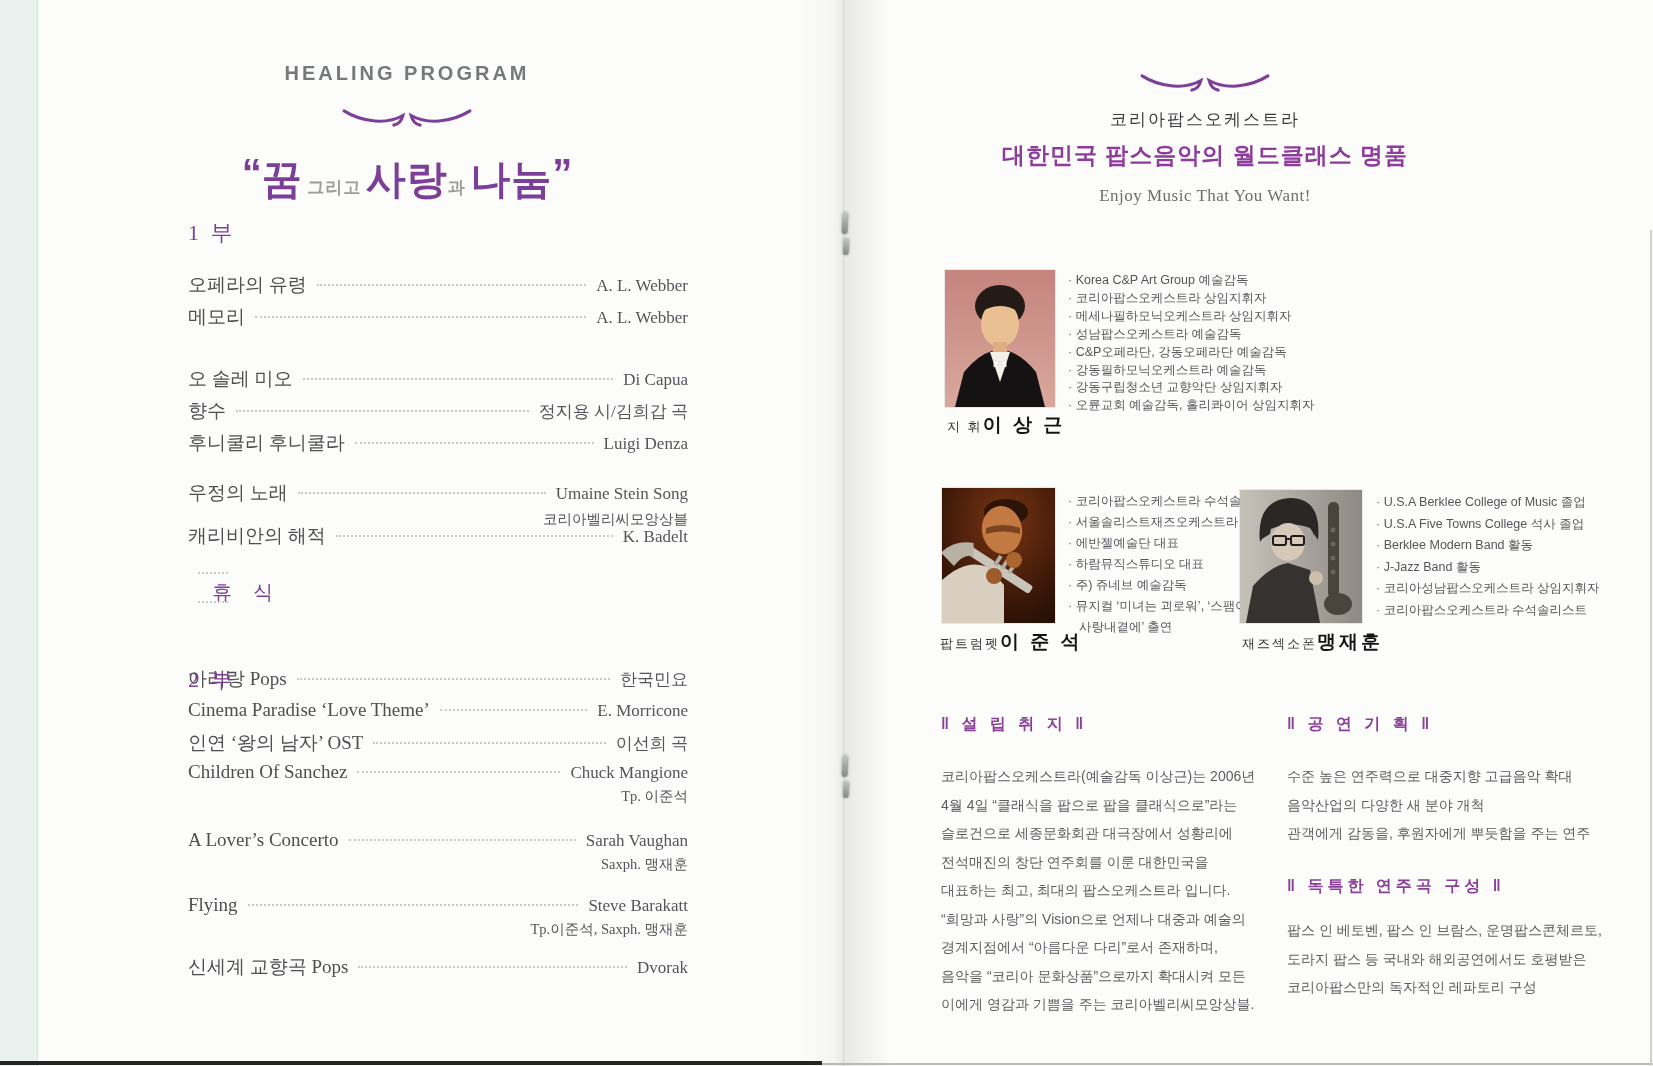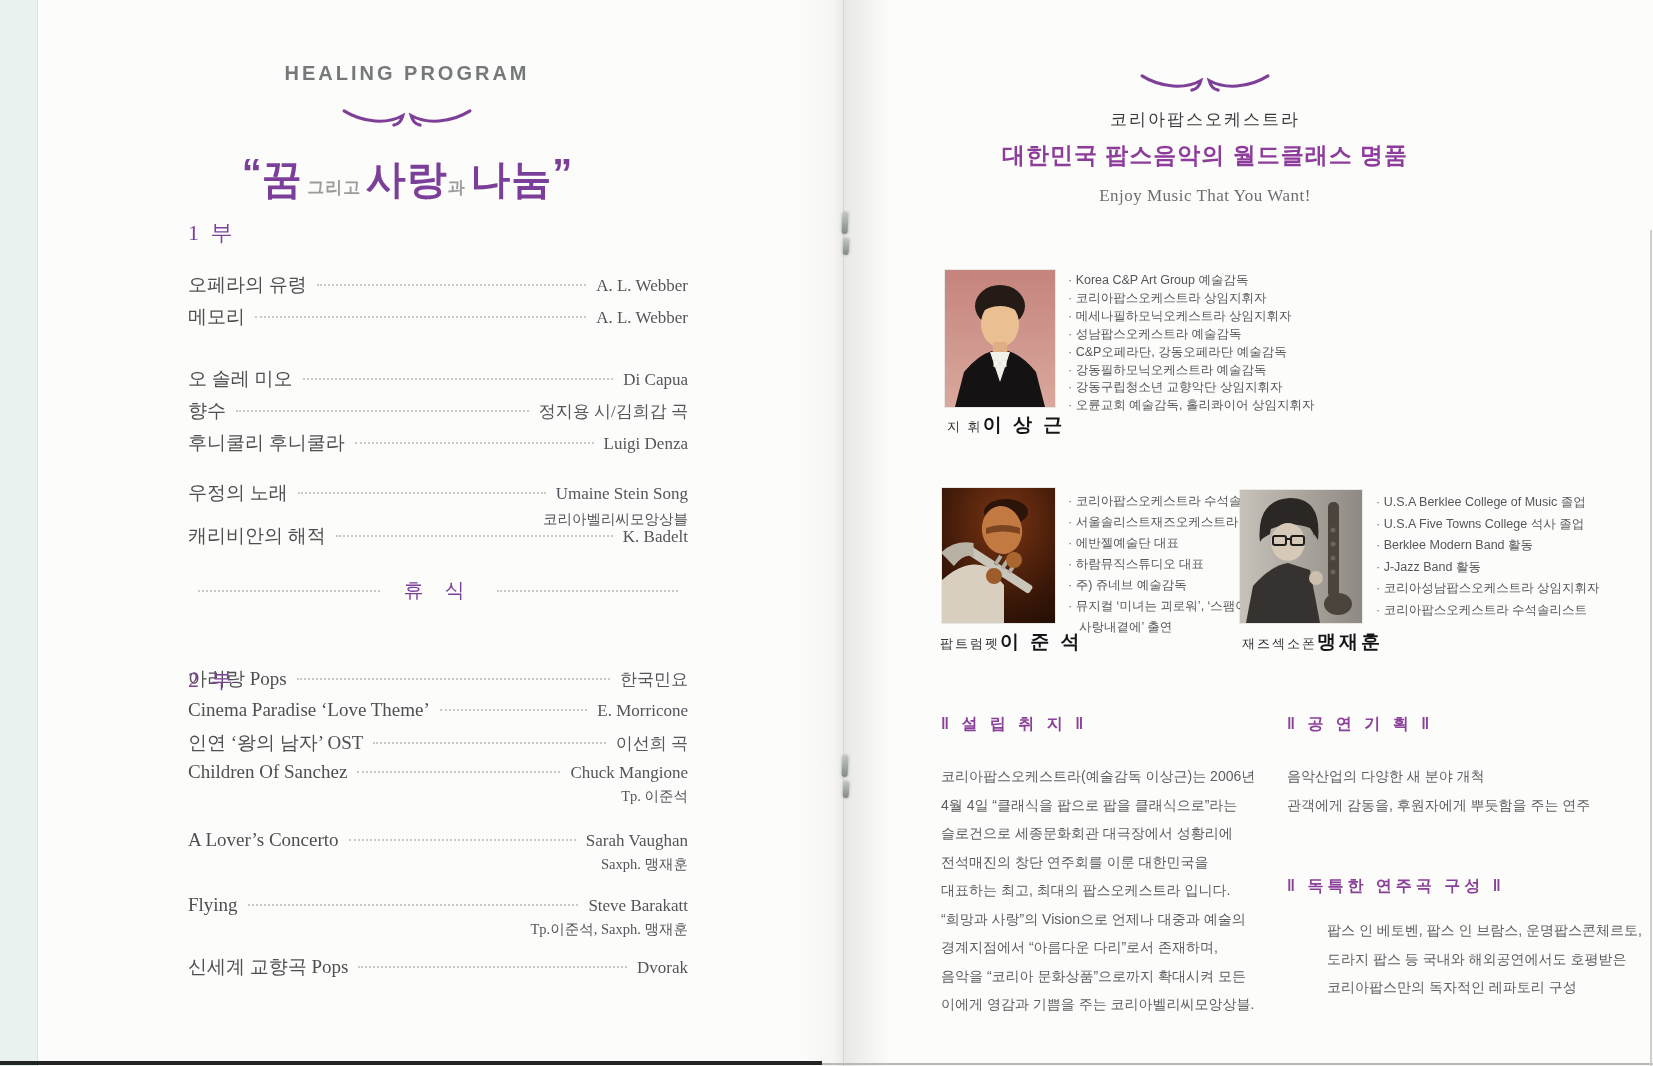--- a/index.html
+++ b/index.html
@@ -41,7 +41,7 @@
   .leader{flex:1;border-bottom:2px dotted #c9c9c6;margin:0 10px;transform:translateY(-5px);min-width:30px;}
   .pcomposer{font-size:17px;white-space:nowrap;color:#54555a;}
   .pcredit{text-align:right;font-size:14.5px;color:#54555a;margin-top:4px;}
-  .intermission{display:flex;align-items:baseline;color:#7c4099;}
+  .intermission{display:flex;align-items:baseline;color:#7c4099;flex-direction:column;}
   .intermission .label{font-size:20px;letter-spacing:8px;padding:0 14px;}
 
   

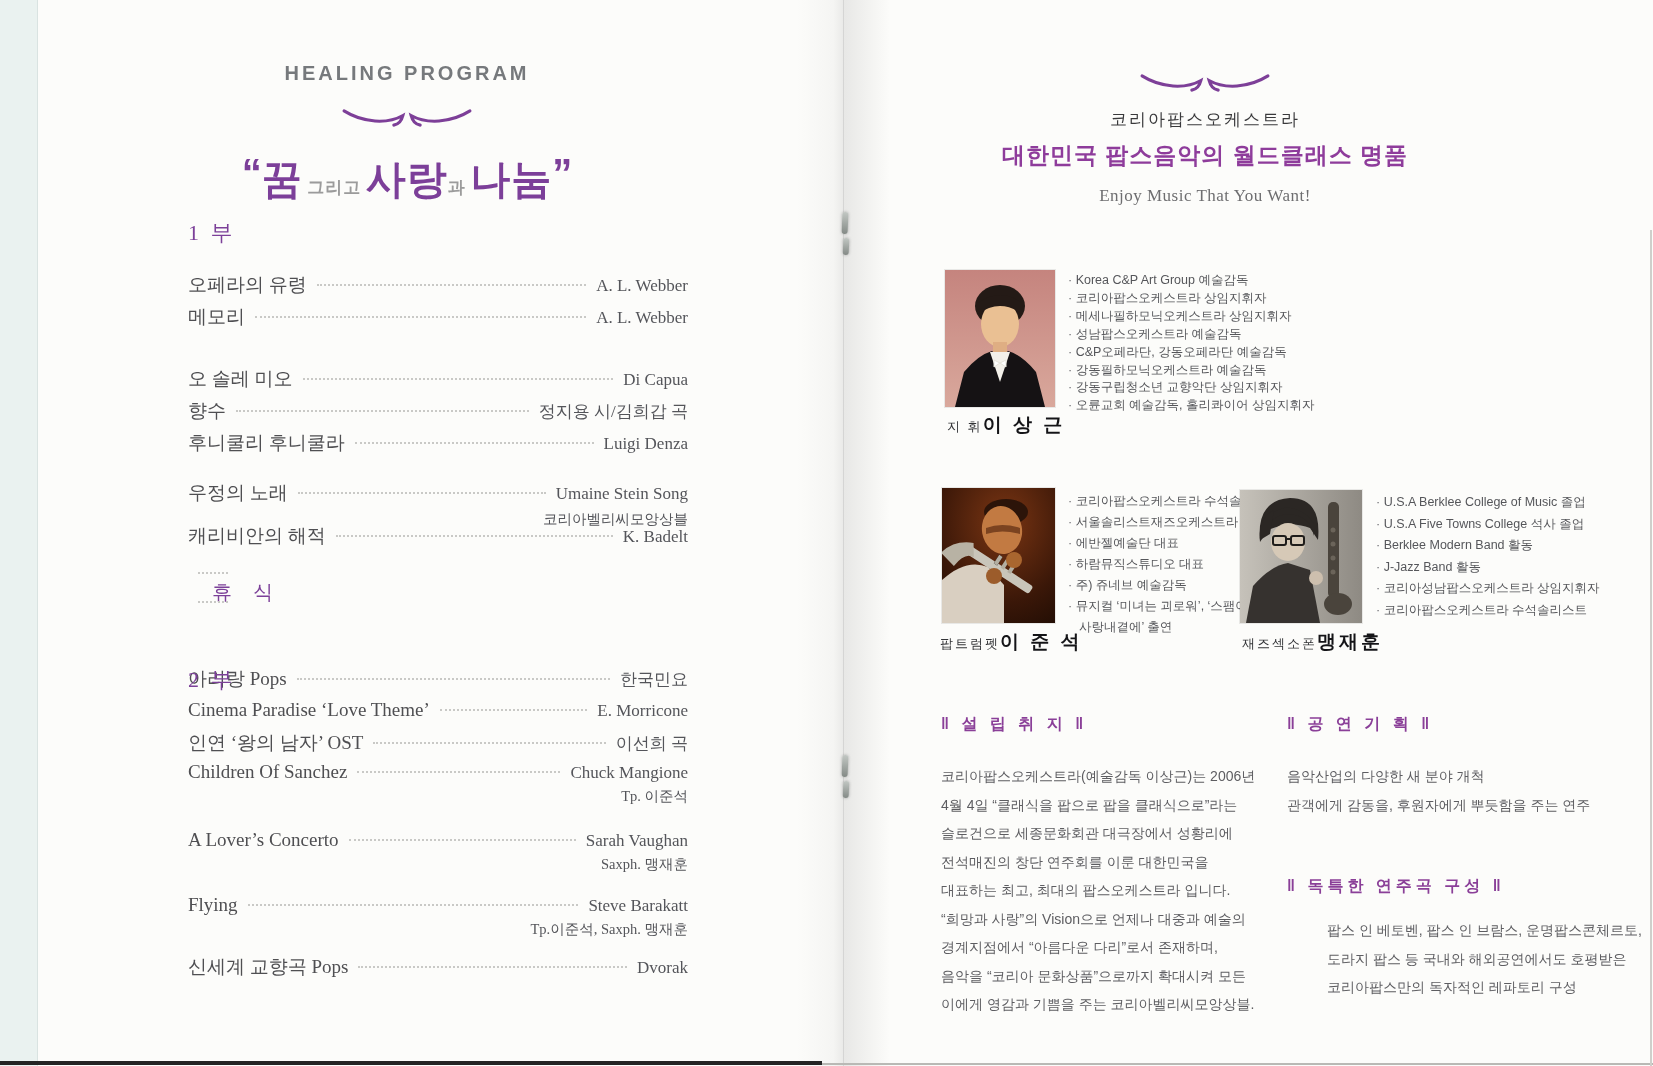--- a/index.html
+++ b/index.html
@@ -350,6 +350,7 @@
 
 <div class="sec-head" style="left:1287px;top:714px;">‖ 공 연 기 획 ‖</div>
 <div class="sec-body" style="left:1287px;top:762px;">
+  <div>수준 높은 연주력으로 대중지향 고급음악 확대</div>
   <div>음악산업의 다양한 새 분야 개척</div>
   <div>관객에게 감동을, 후원자에게 뿌듯함을 주는 연주</div>
 </div>

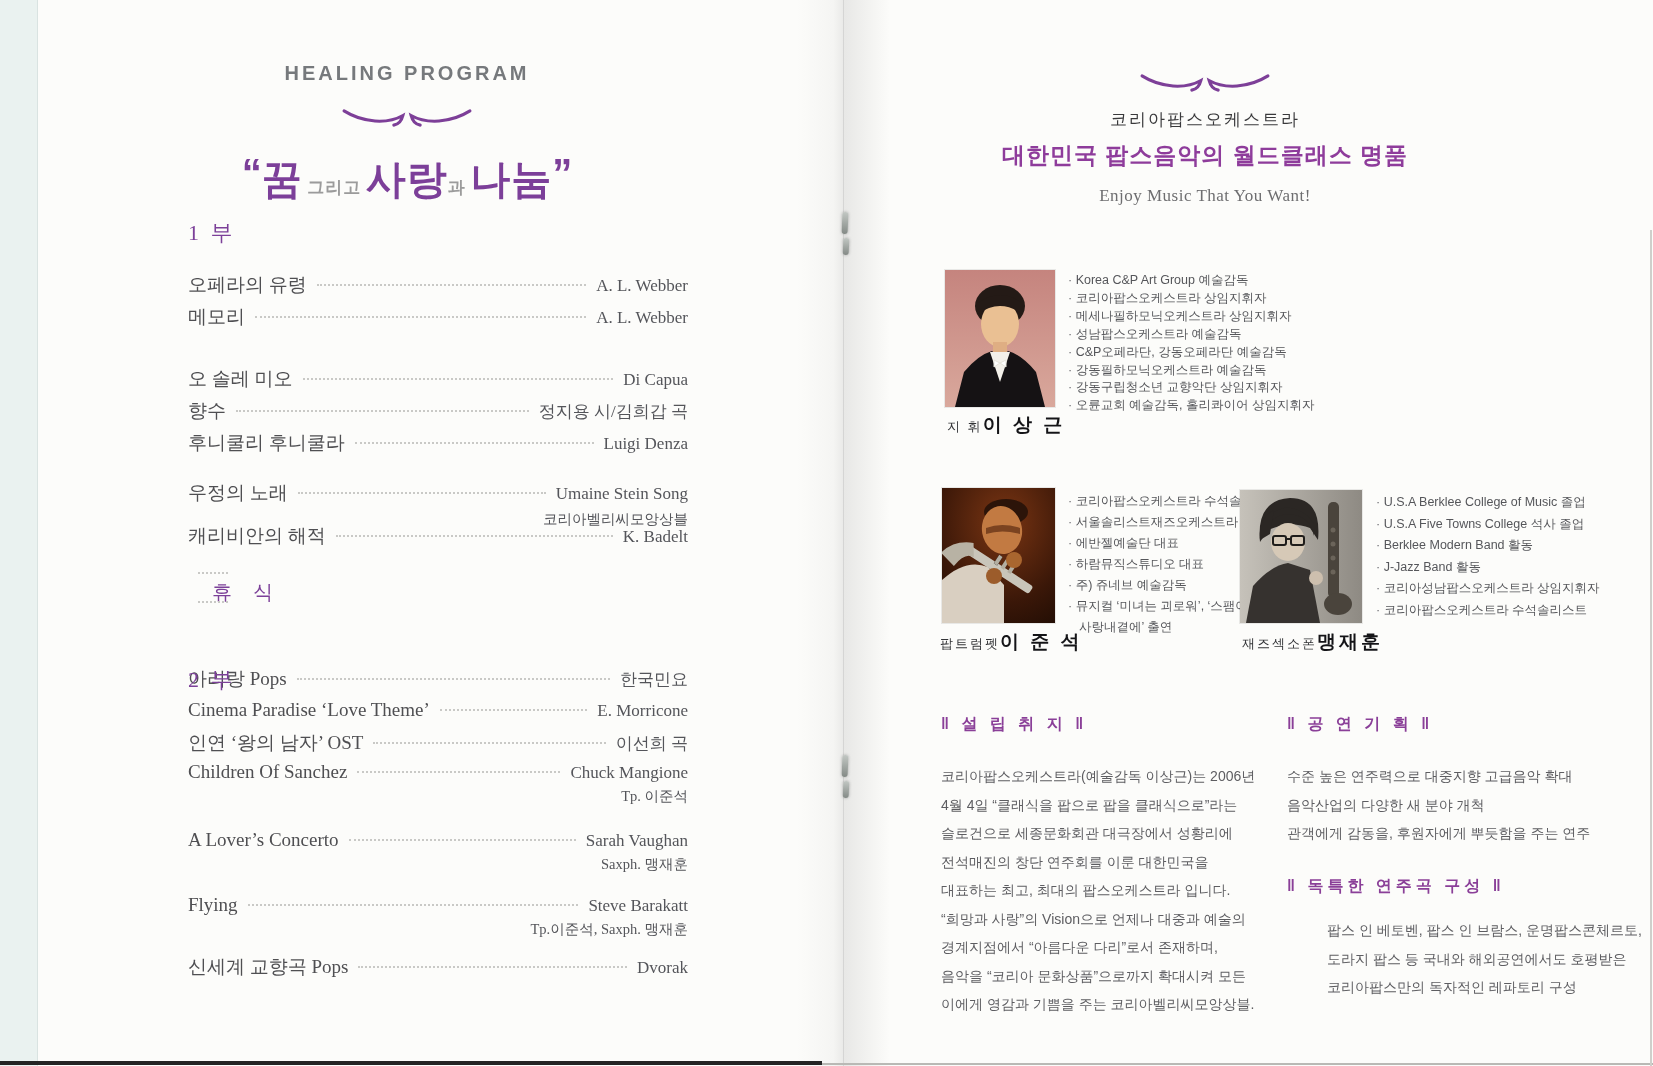--- a/index.html
+++ b/index.html
@@ -356,7 +356,7 @@
 </div>
 
 <div class="sec-head" style="left:1287px;top:876px;">‖ 독특한 연주곡 구성 ‖</div>
-<div class="sec-body" style="left:1327px;top:916px;">
+<div class="sec-body" style="left:1287px;top:916px;">
   <div>팝스 인 베토벤, 팝스 인 브람스, 운명팝스콘체르토,</div>
   <div>도라지 팝스 등 국내와 해외공연에서도 호평받은</div>
   <div>코리아팝스만의 독자적인 레파토리 구성</div>

